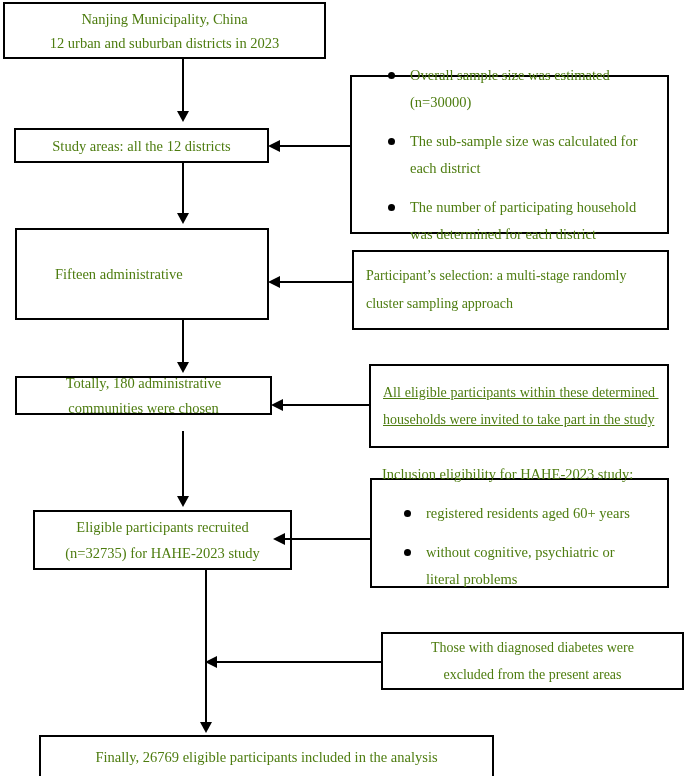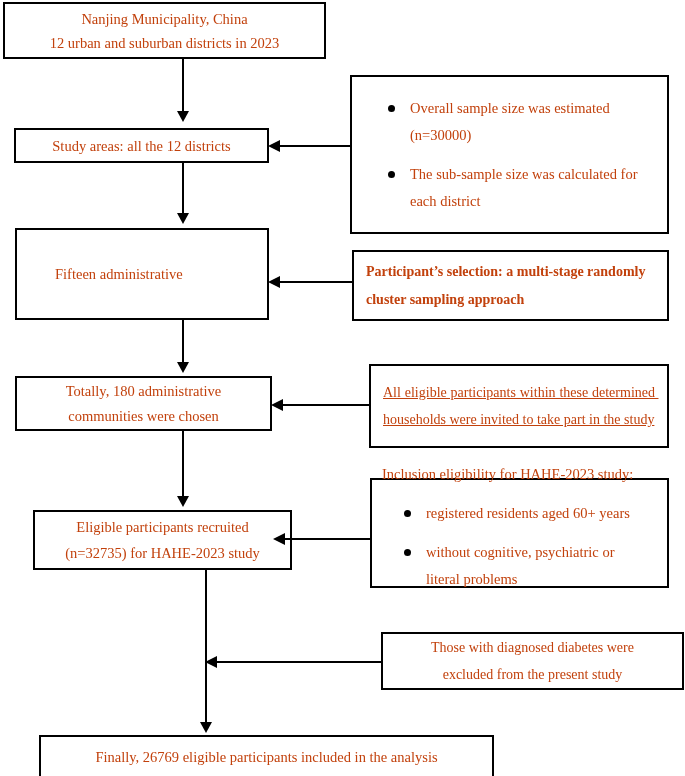--- a/index.html
+++ b/index.html
@@ -13,7 +13,7 @@
     height: 776px;
     background: #ffffff;
     font-family: "Liberation Serif", "DejaVu Serif", serif;
-    color: #c2410c;
+    color: #4d7c0f;
     overflow: hidden;
   }
   .box {

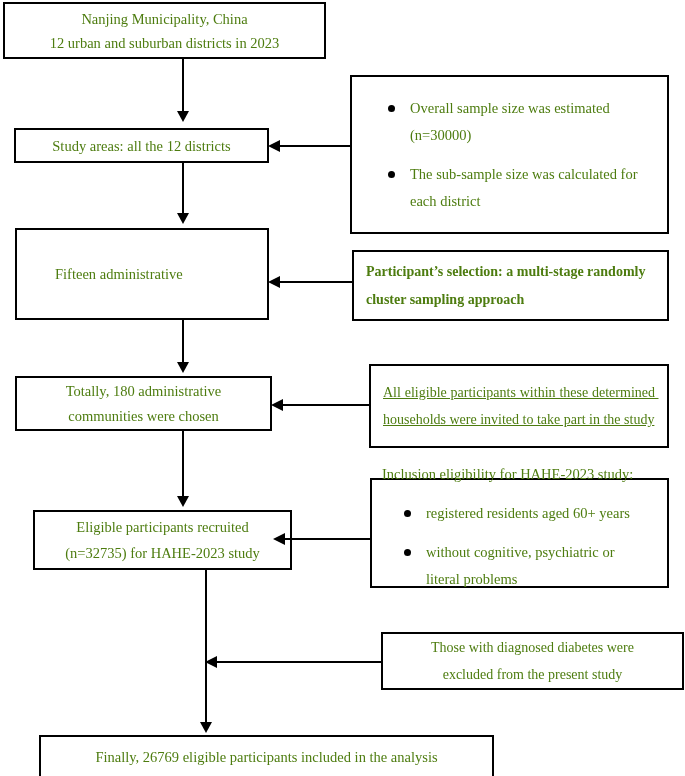--- a/index.html
+++ b/index.html
@@ -149,6 +149,7 @@
     <ul class="bullets">
       <li>Overall sample size was estimated (n=30000)</li>
       <li>The sub-sample size was calculated for each district</li>
+      <li>The number of participating household was determined for each district</li>
     </ul>
   </div>
   <div class="hline" style="left:278px; top:145px; width:72px;"></div>

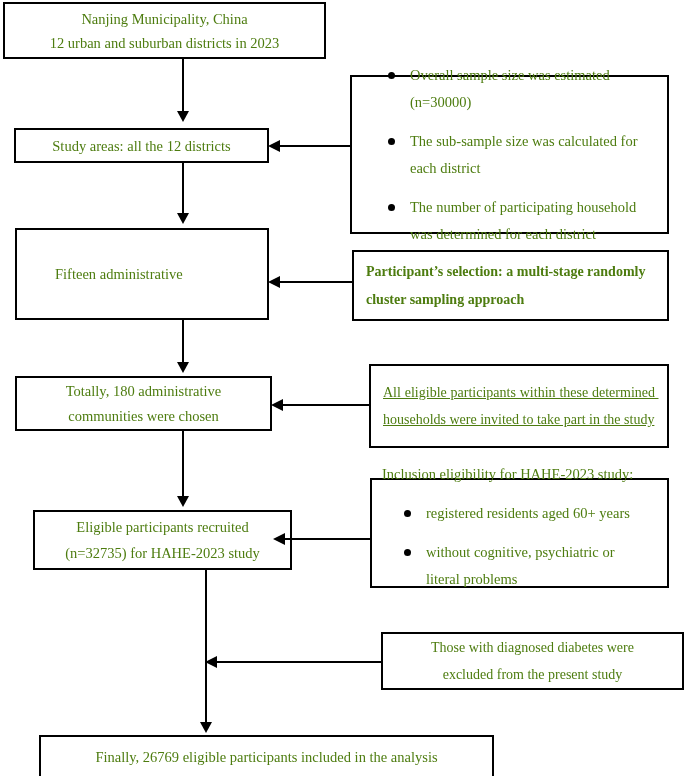--- a/index.html
+++ b/index.html
@@ -43,7 +43,7 @@
 
   
   #box-sample-size { left: 350px; top: 75px;  width: 319px; height: 159px; font-size: 14.5px; line-height: 27px; padding: 6px 10px 6px 12px; }
-  #box-participant-selection { left: 352px; top: 250px; width: 317px; height: 71px; font-size: 14px; line-height: 28px; padding: 10px 12px; font-weight: bold; }
+  #box-participant-selection { left: 352px; top: 250px; width: 317px; height: 80px; font-size: 14px; line-height: 28px; padding: 10px 12px; }
   #box-all-eligible { left: 369px; top: 364px; width: 300px; height: 84px; font-size: 14px; line-height: 27px; padding: 2px 12px; text-decoration: underline; }
   #box-inclusion { left: 370px; top: 478px; width: 299px; height: 110px; font-size: 14.5px; line-height: 27px; padding: 4px 8px 4px 10px; }
   #box-diabetes { left: 381px; top: 632px; width: 303px; height: 58px; font-size: 14px; line-height: 27px; padding: 0 10px; align-items: center; }

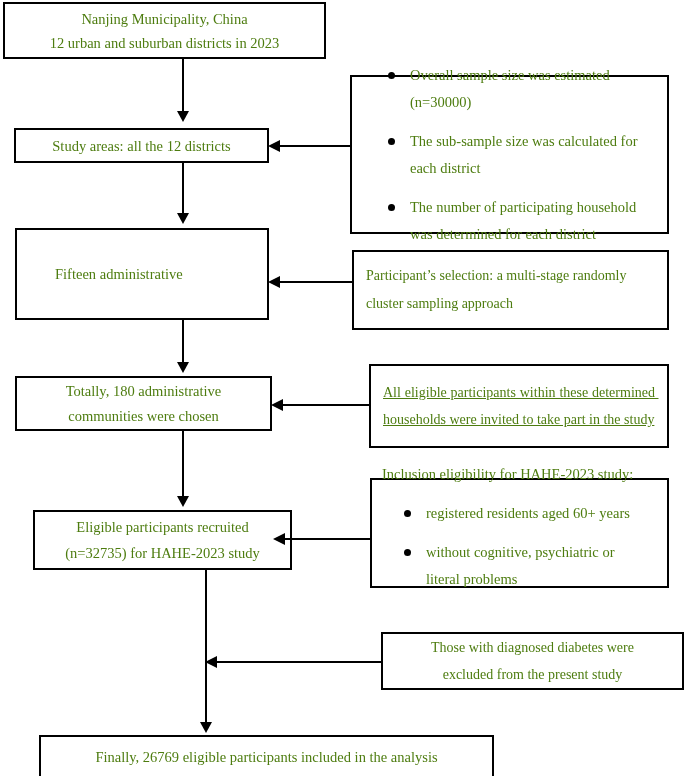--- a/index.html
+++ b/index.html
@@ -37,7 +37,7 @@
   #box-source   { left: 3px;   top: 2px;   width: 323px; height: 57px;  font-size: 14.5px; line-height: 24px; padding: 0 8px; }
   #box-study-areas { left: 14px; top: 128px; width: 255px; height: 35px; font-size: 14.5px; line-height: 22px; padding: 0 8px; }
   #box-communities { left: 15px; top: 228px; width: 254px; height: 92px; font-size: 14.5px; line-height: 27px; padding: 0 8px 0 38px; }
-  #box-totally  { left: 15px;  top: 376px; width: 257px; height: 55px; font-size: 14.5px; line-height: 25px; padding: 0 20px; justify-content: flex-end; }
+  #box-totally  { left: 15px;  top: 376px; width: 257px; height: 39px; font-size: 14.5px; line-height: 25px; padding: 0 20px; }
   #box-eligible { left: 33px;  top: 510px; width: 259px; height: 60px; font-size: 14.5px; line-height: 26px; padding: 0 8px; }
   #box-final    { left: 39px;  top: 735px; width: 455px; height: 44px; font-size: 14.5px; line-height: 24px; padding: 0 8px; }
 

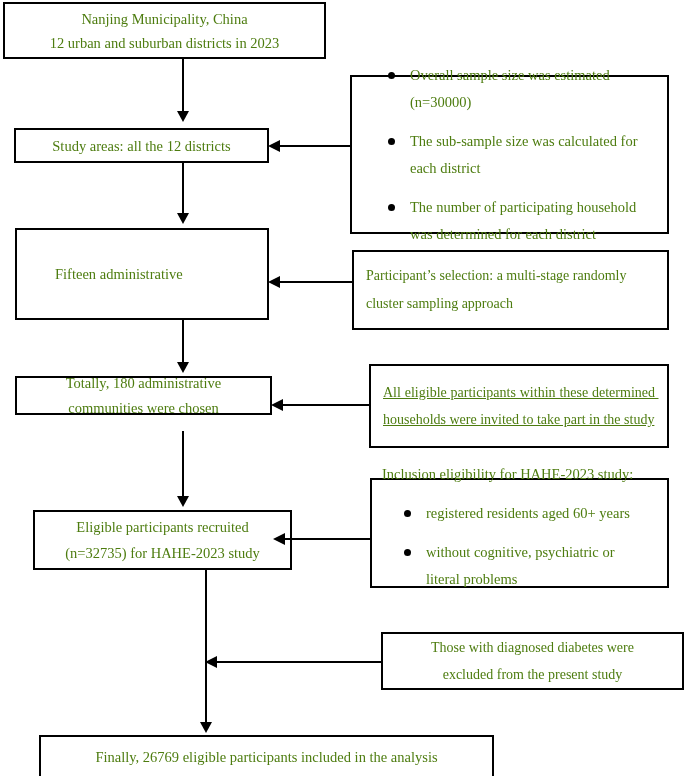--- a/index.html
+++ b/index.html
@@ -179,7 +179,7 @@
 
   <div class="box center" id="box-diabetes">
     <span class="line">Those with diagnosed diabetes were</span>
-    <span class="line">excluded from the present study</span>
+    <span class="line">excluded from the present areas</span>
   </div>
   <div class="hline" style="left:216px; top:661px; width:165px;"></div>
   <div class="arrow-left" style="left:205px; top:656px;"></div>

